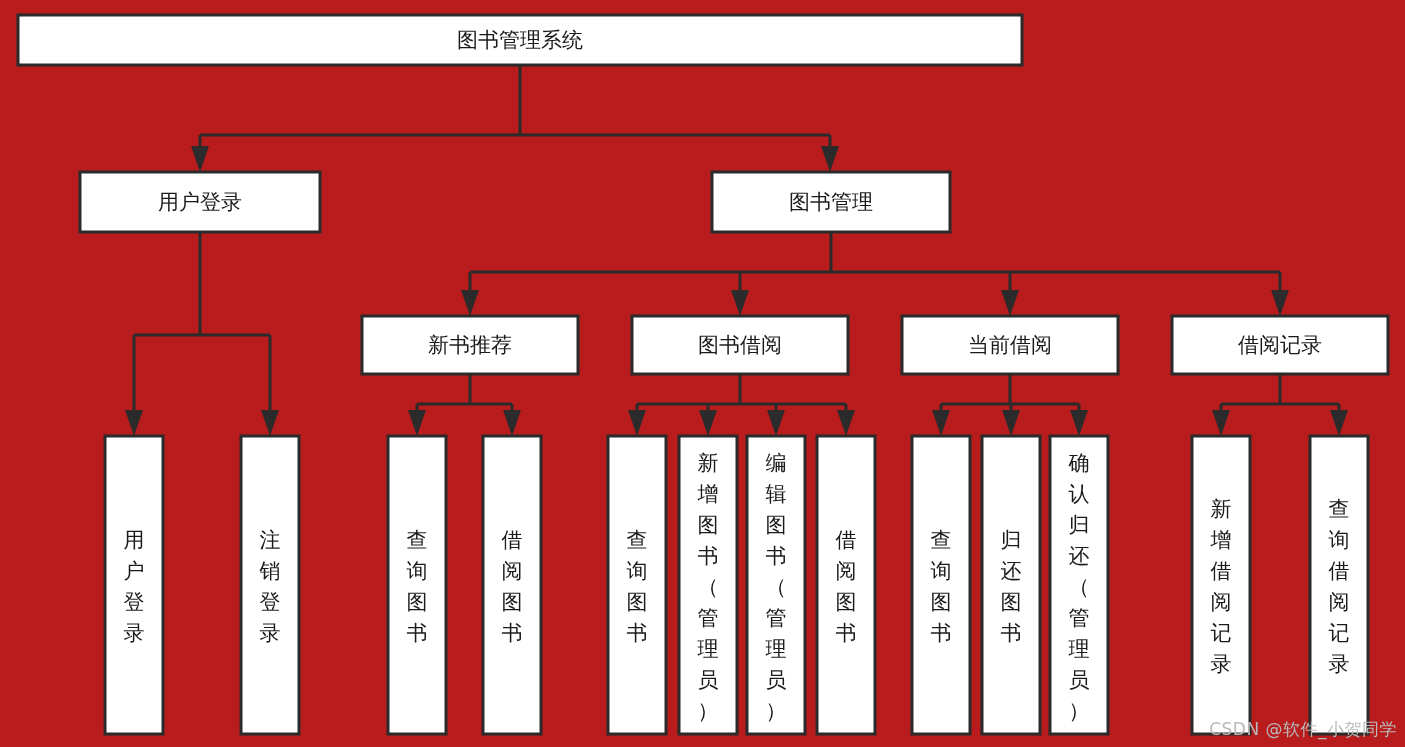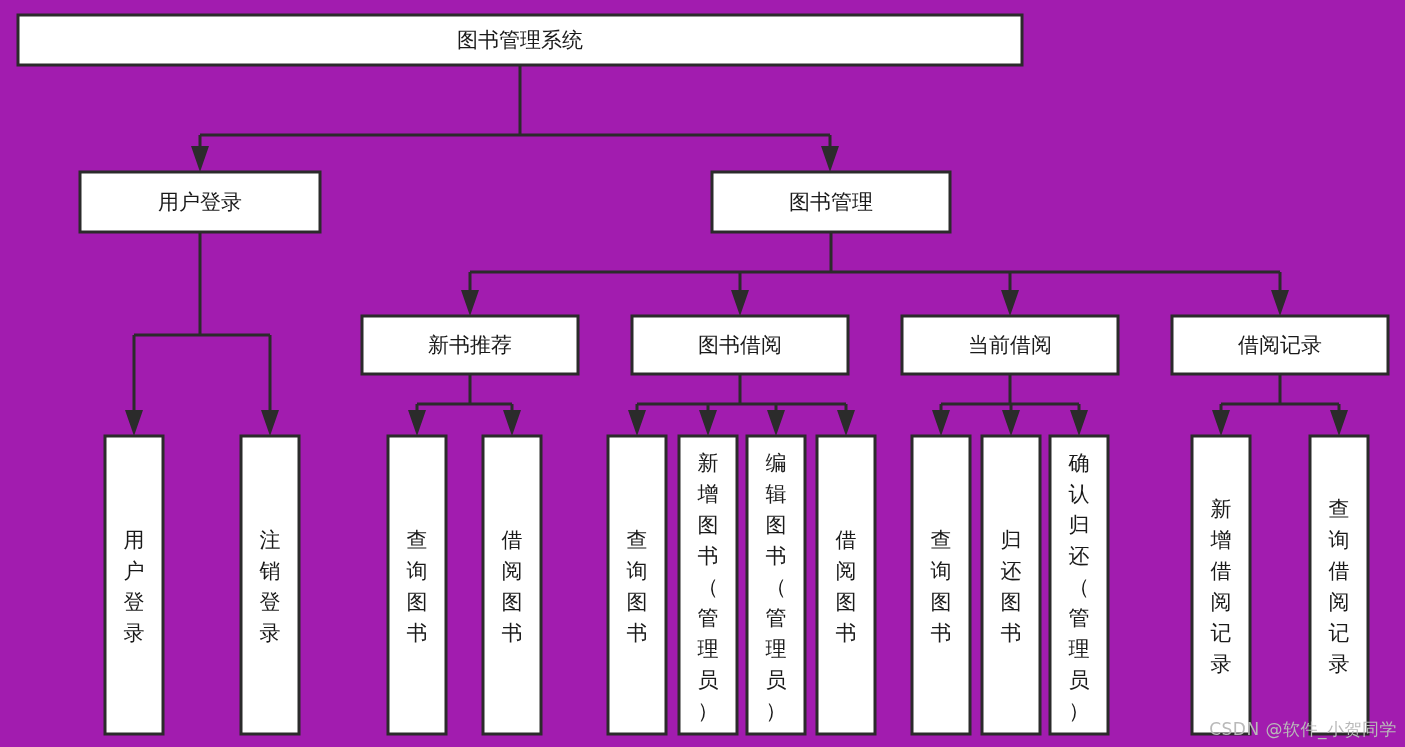--- a/index.html
+++ b/index.html
@@ -18,7 +18,7 @@
     position: relative;
     width: 1405px;
     height: 747px;
-    background: #a21caf;
+    background: #b91c1c;
   }
   svg.flow {
     position: absolute;

